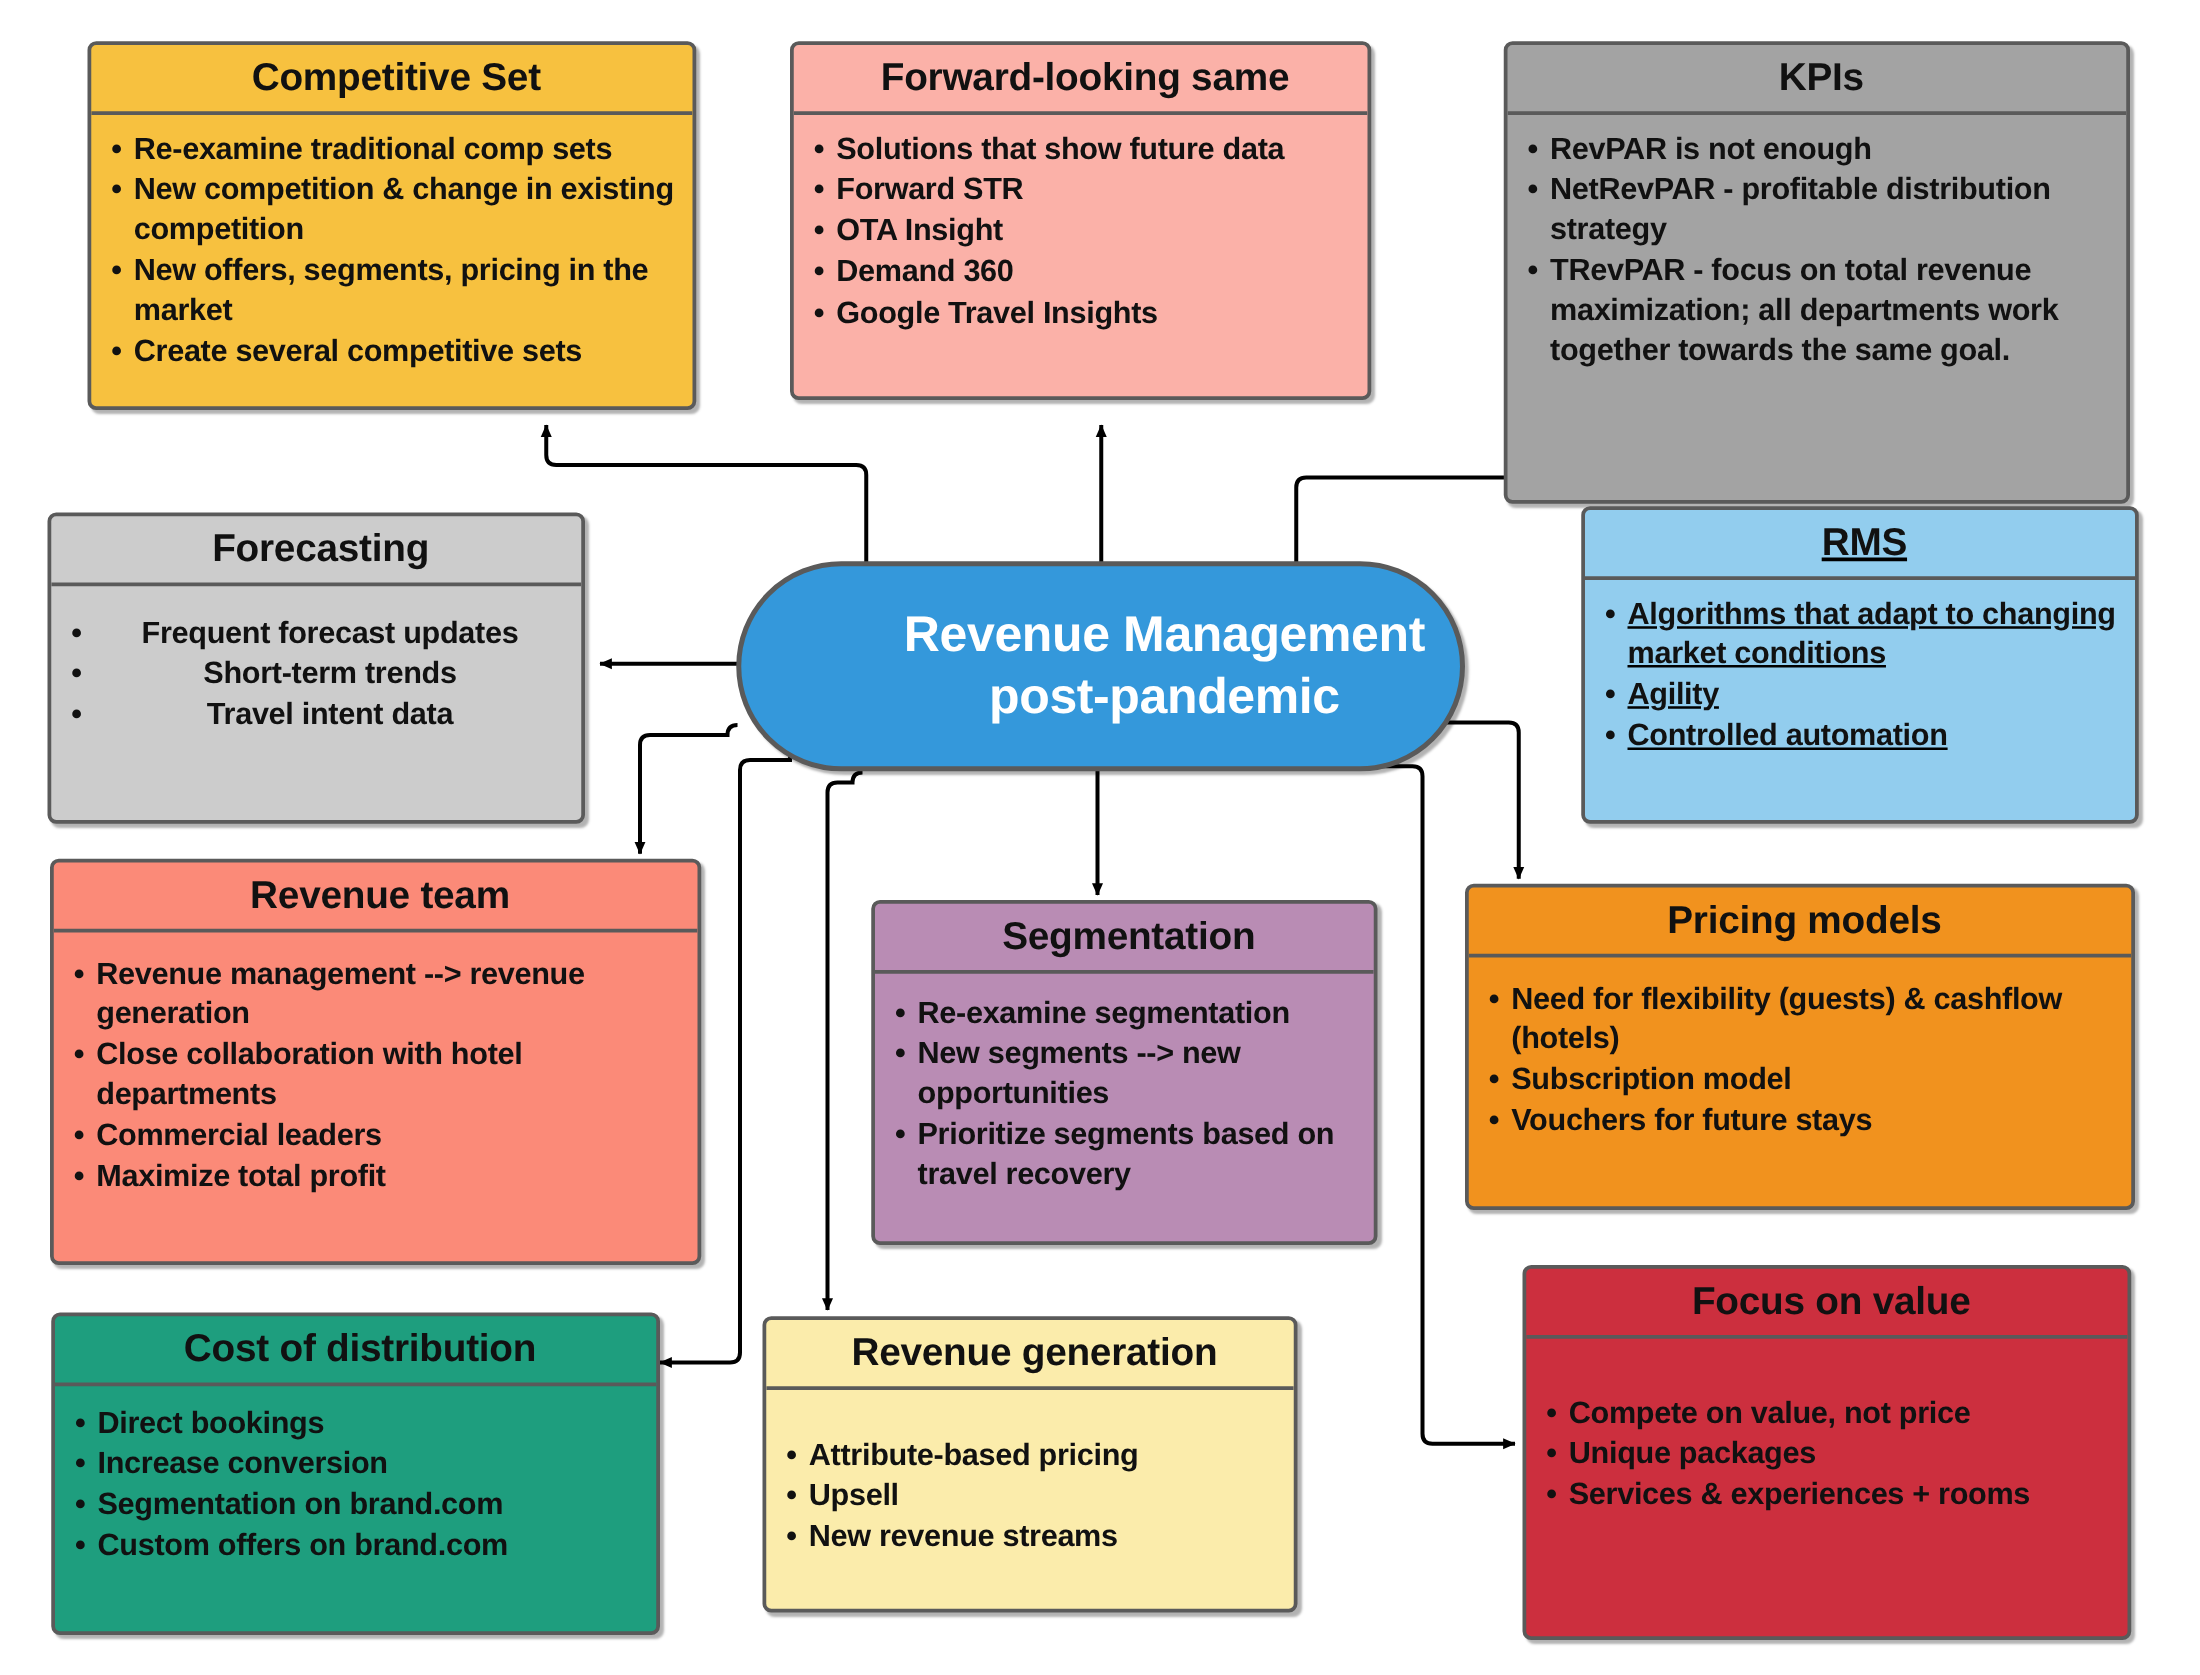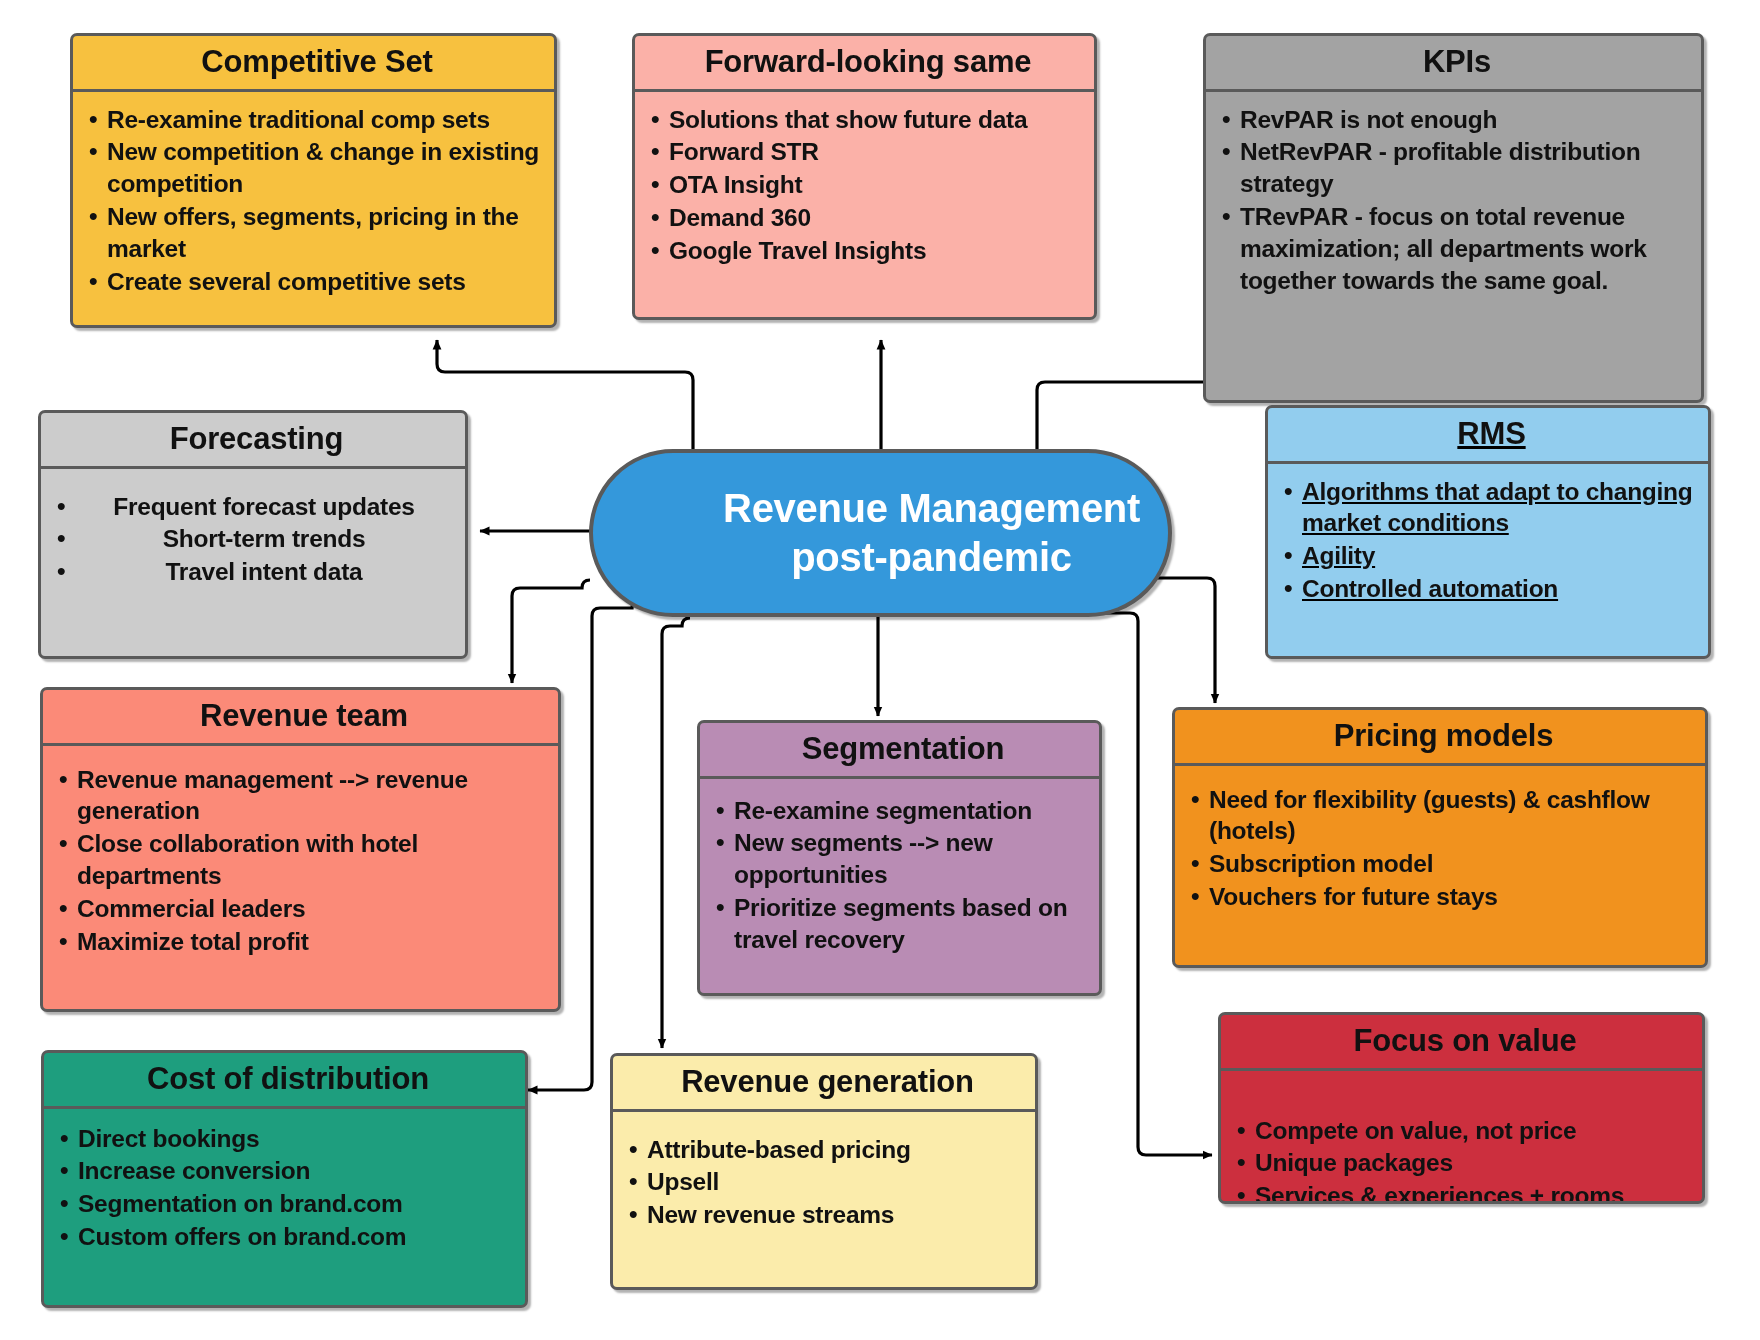--- a/index.html
+++ b/index.html
@@ -221,7 +221,7 @@
     </ul>
   </div>
 
-  <div class="node" style="left:1218px; top:1012px; width:487px; height:192px; background:#cc2f3e;">
+  <div class="node" style="left:1218px; top:1012px; width:487px; height:300px; background:#cc2f3e;">
     <div class="title">Focus on value</div>
     <ul style="padding-top:44px;">
       <li>Compete on value, not price</li>

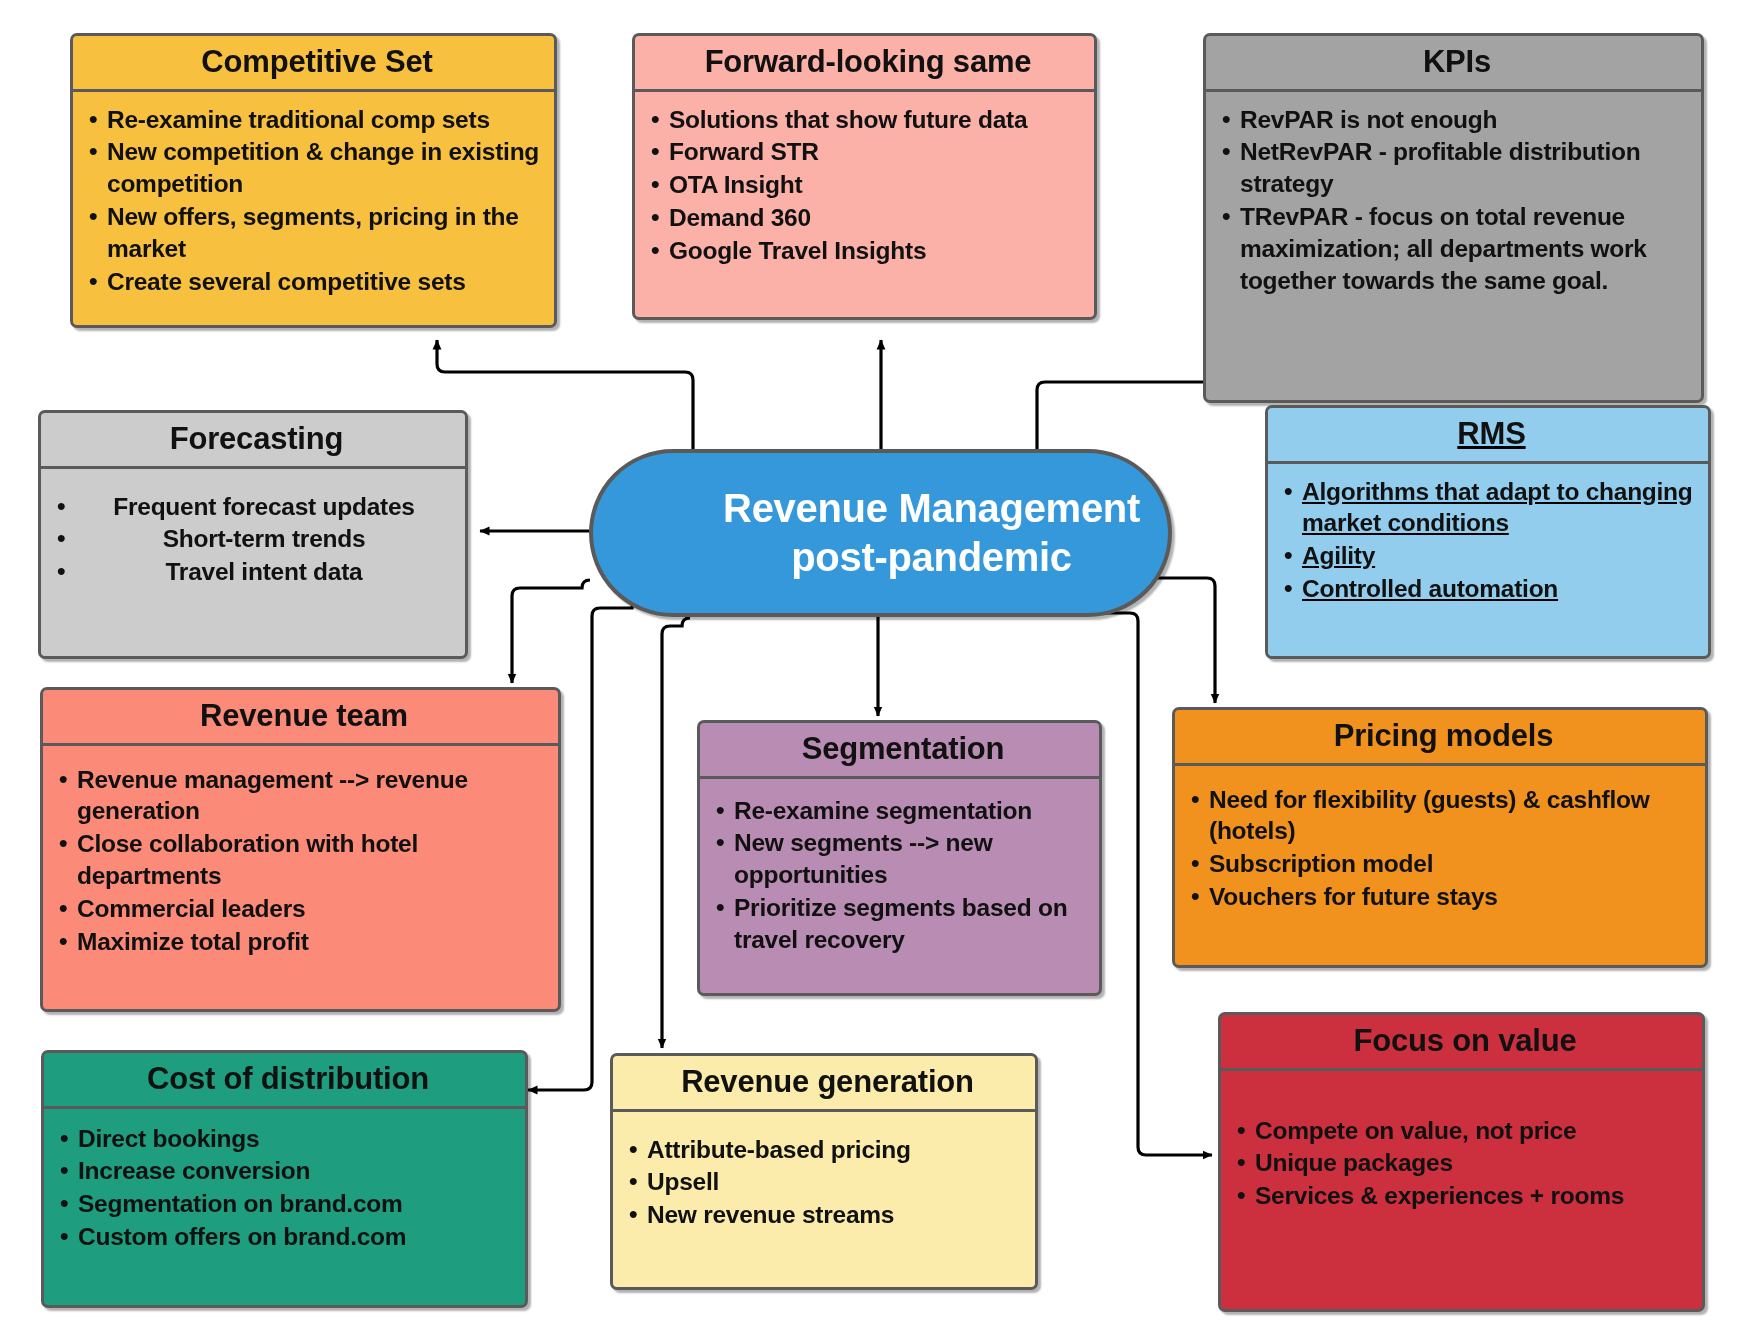--- a/index.html
+++ b/index.html
@@ -214,7 +214,7 @@
 
   <div class="node" style="left:610px; top:1053px; width:428px; height:237px; background:#fbecab;">
     <div class="title">Revenue generation</div>
-    <ul style="padding-top:22px;">
+    <ul style="padding-top:37px;">
       <li>Attribute-based pricing</li>
       <li>Upsell</li>
       <li>New revenue streams</li>

